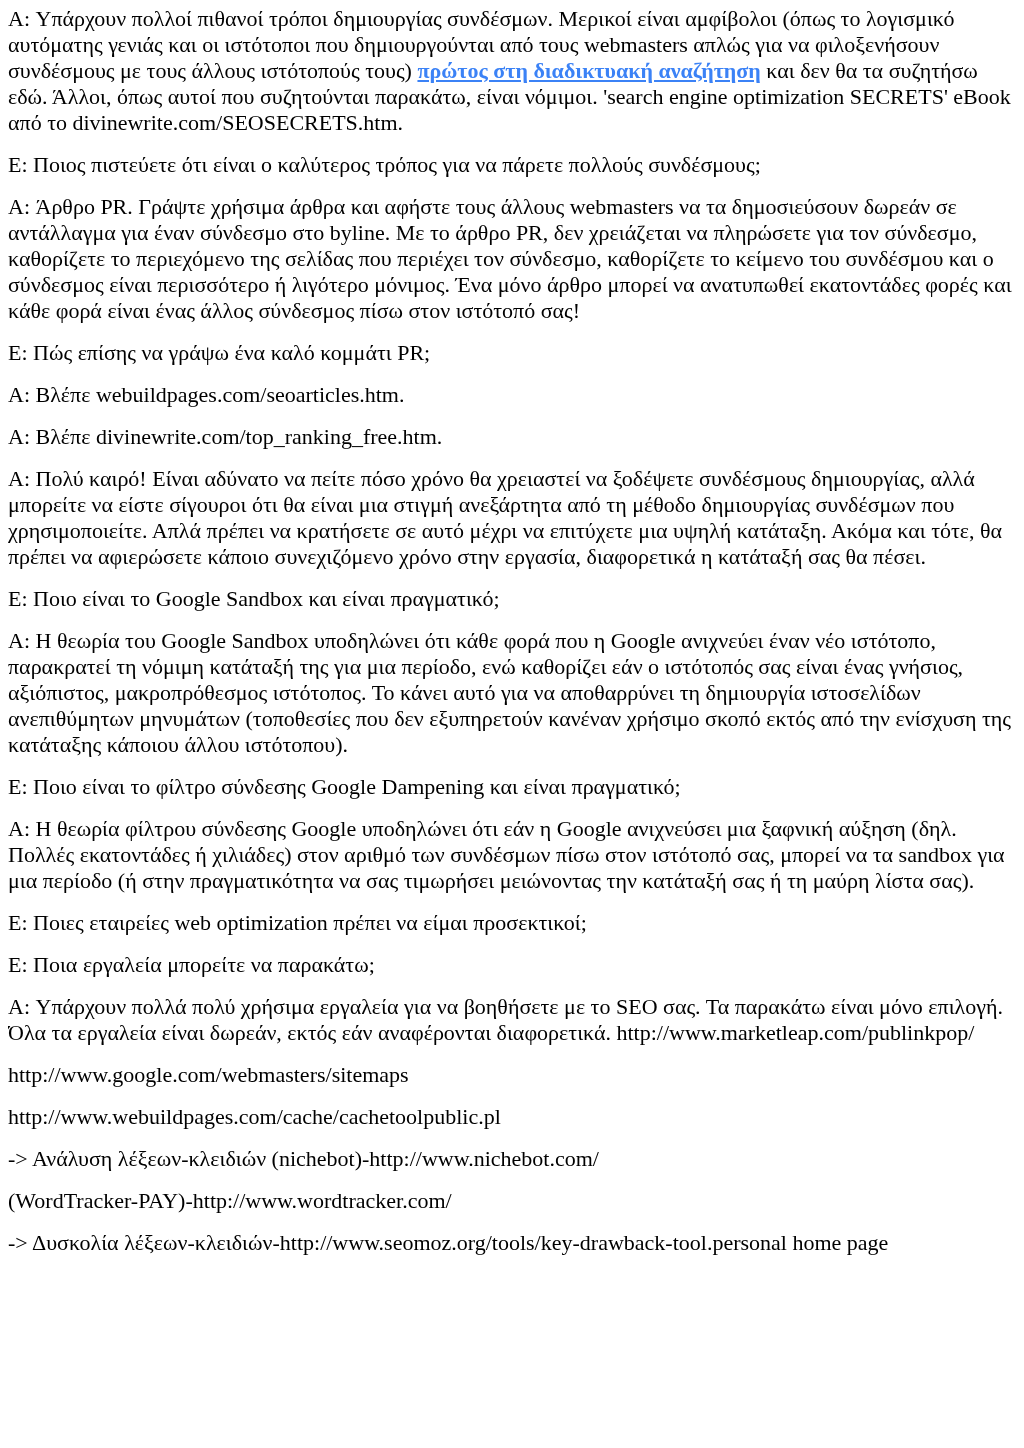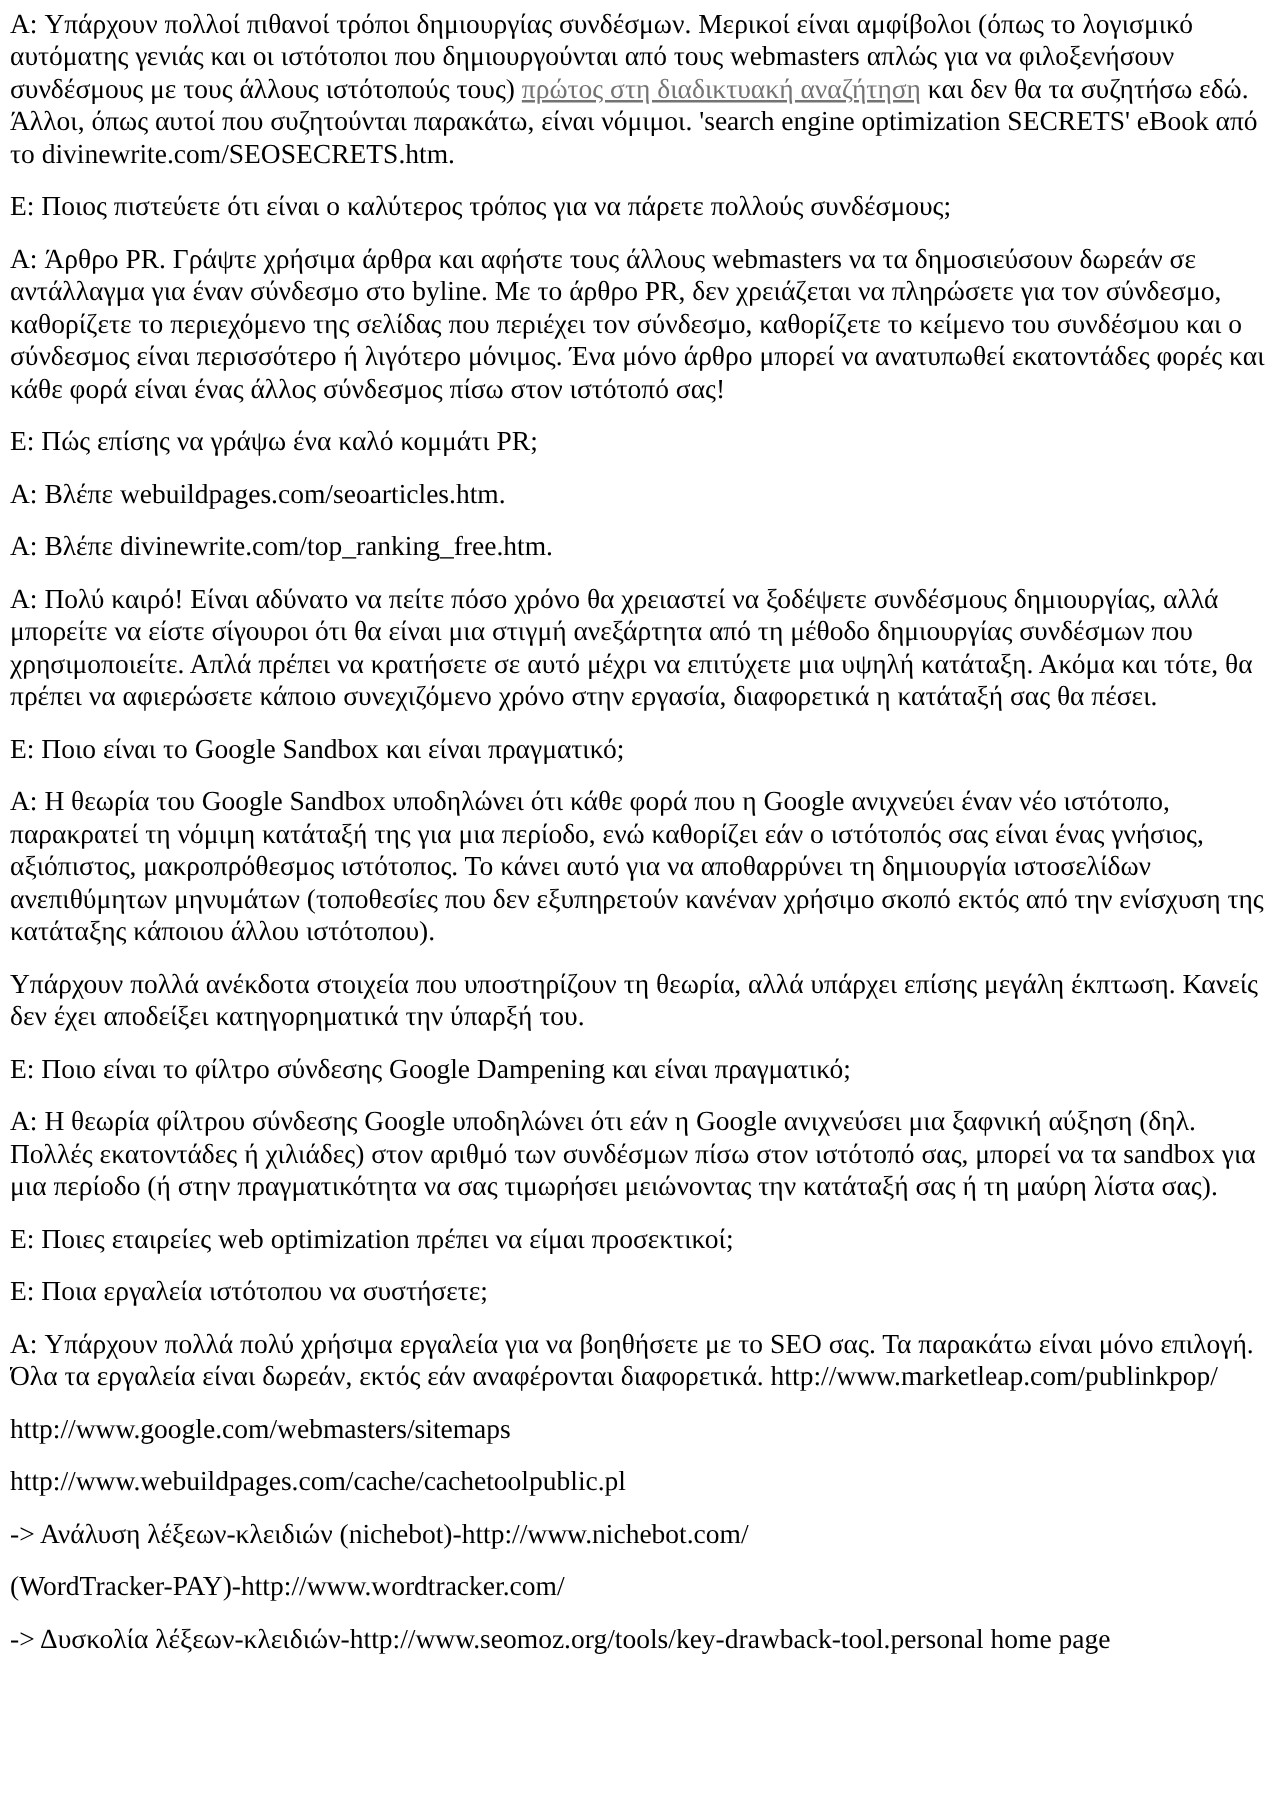--- a/index.html
+++ b/index.html
@@ -19,9 +19,10 @@
     padding: 0;
   }
   a.doc-link {
-    color: #737373;
+    color: #3b82f6;
     text-decoration: underline;
     cursor: pointer;
+    font-weight: bold;
   }
 </style>
 </head>

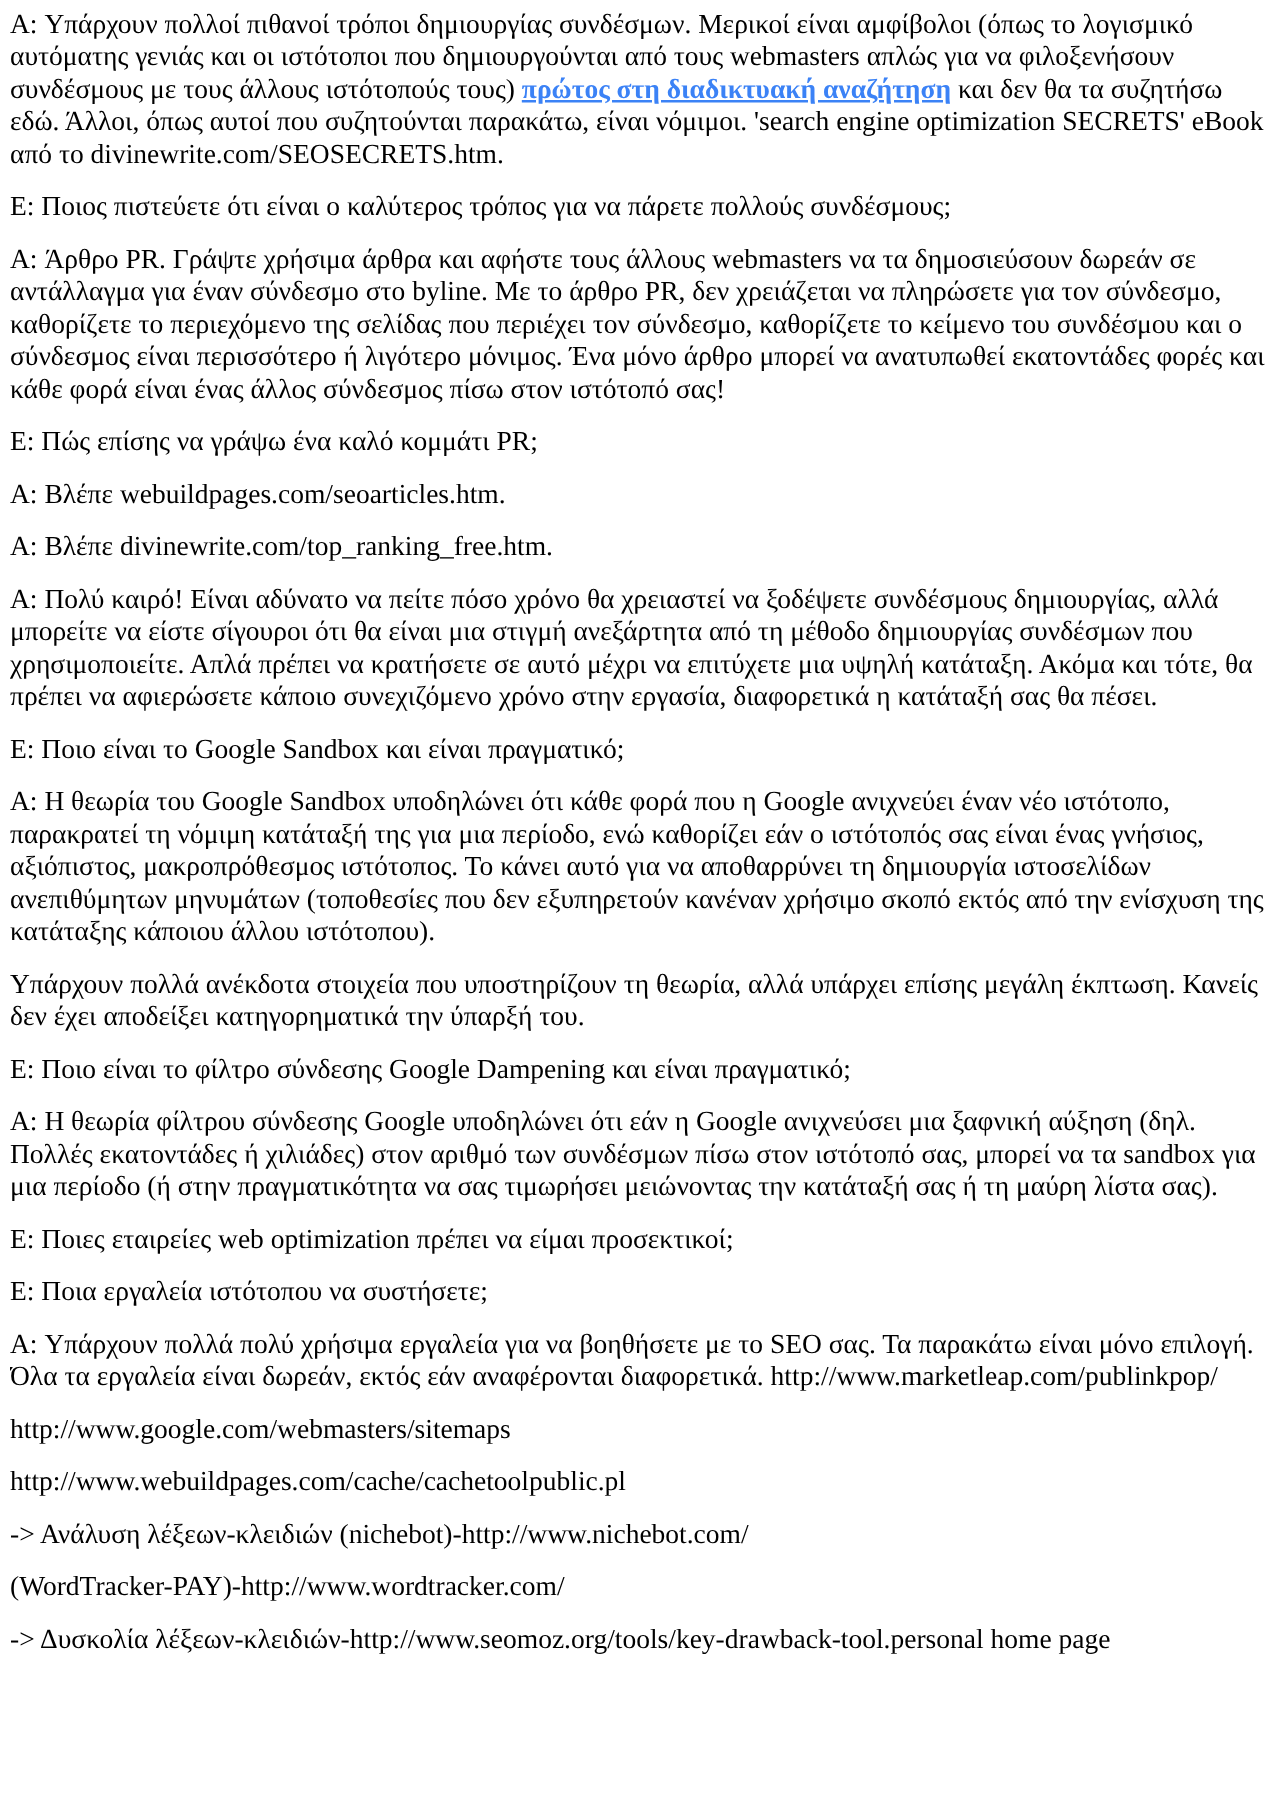--- a/index.html
+++ b/index.html
@@ -48,7 +48,6 @@
 
   <p>A: Η θεωρία του Google Sandbox υποδηλώνει ότι κάθε φορά που η Google ανιχνεύει έναν νέο ιστότοπο, παρακρατεί τη νόμιμη κατάταξή της για μια περίοδο, ενώ καθορίζει εάν ο ιστότοπός σας είναι ένας γνήσιος, αξιόπιστος, μακροπρόθεσμος ιστότοπος. Το κάνει αυτό για να αποθαρρύνει τη δημιουργία ιστοσελίδων ανεπιθύμητων μηνυμάτων (τοποθεσίες που δεν εξυπηρετούν κανέναν χρήσιμο σκοπό εκτός από την ενίσχυση της κατάταξης κάποιου άλλου ιστότοπου).</p>
 
-  <p>Υπάρχουν πολλά ανέκδοτα στοιχεία που υποστηρίζουν τη θεωρία, αλλά υπάρχει επίσης μεγάλη έκπτωση. Κανείς δεν έχει αποδείξει κατηγορηματικά την ύπαρξή του.</p>
 
   <p>E: Ποιο είναι το φίλτρο σύνδεσης Google Dampening και είναι πραγματικό;</p>
 

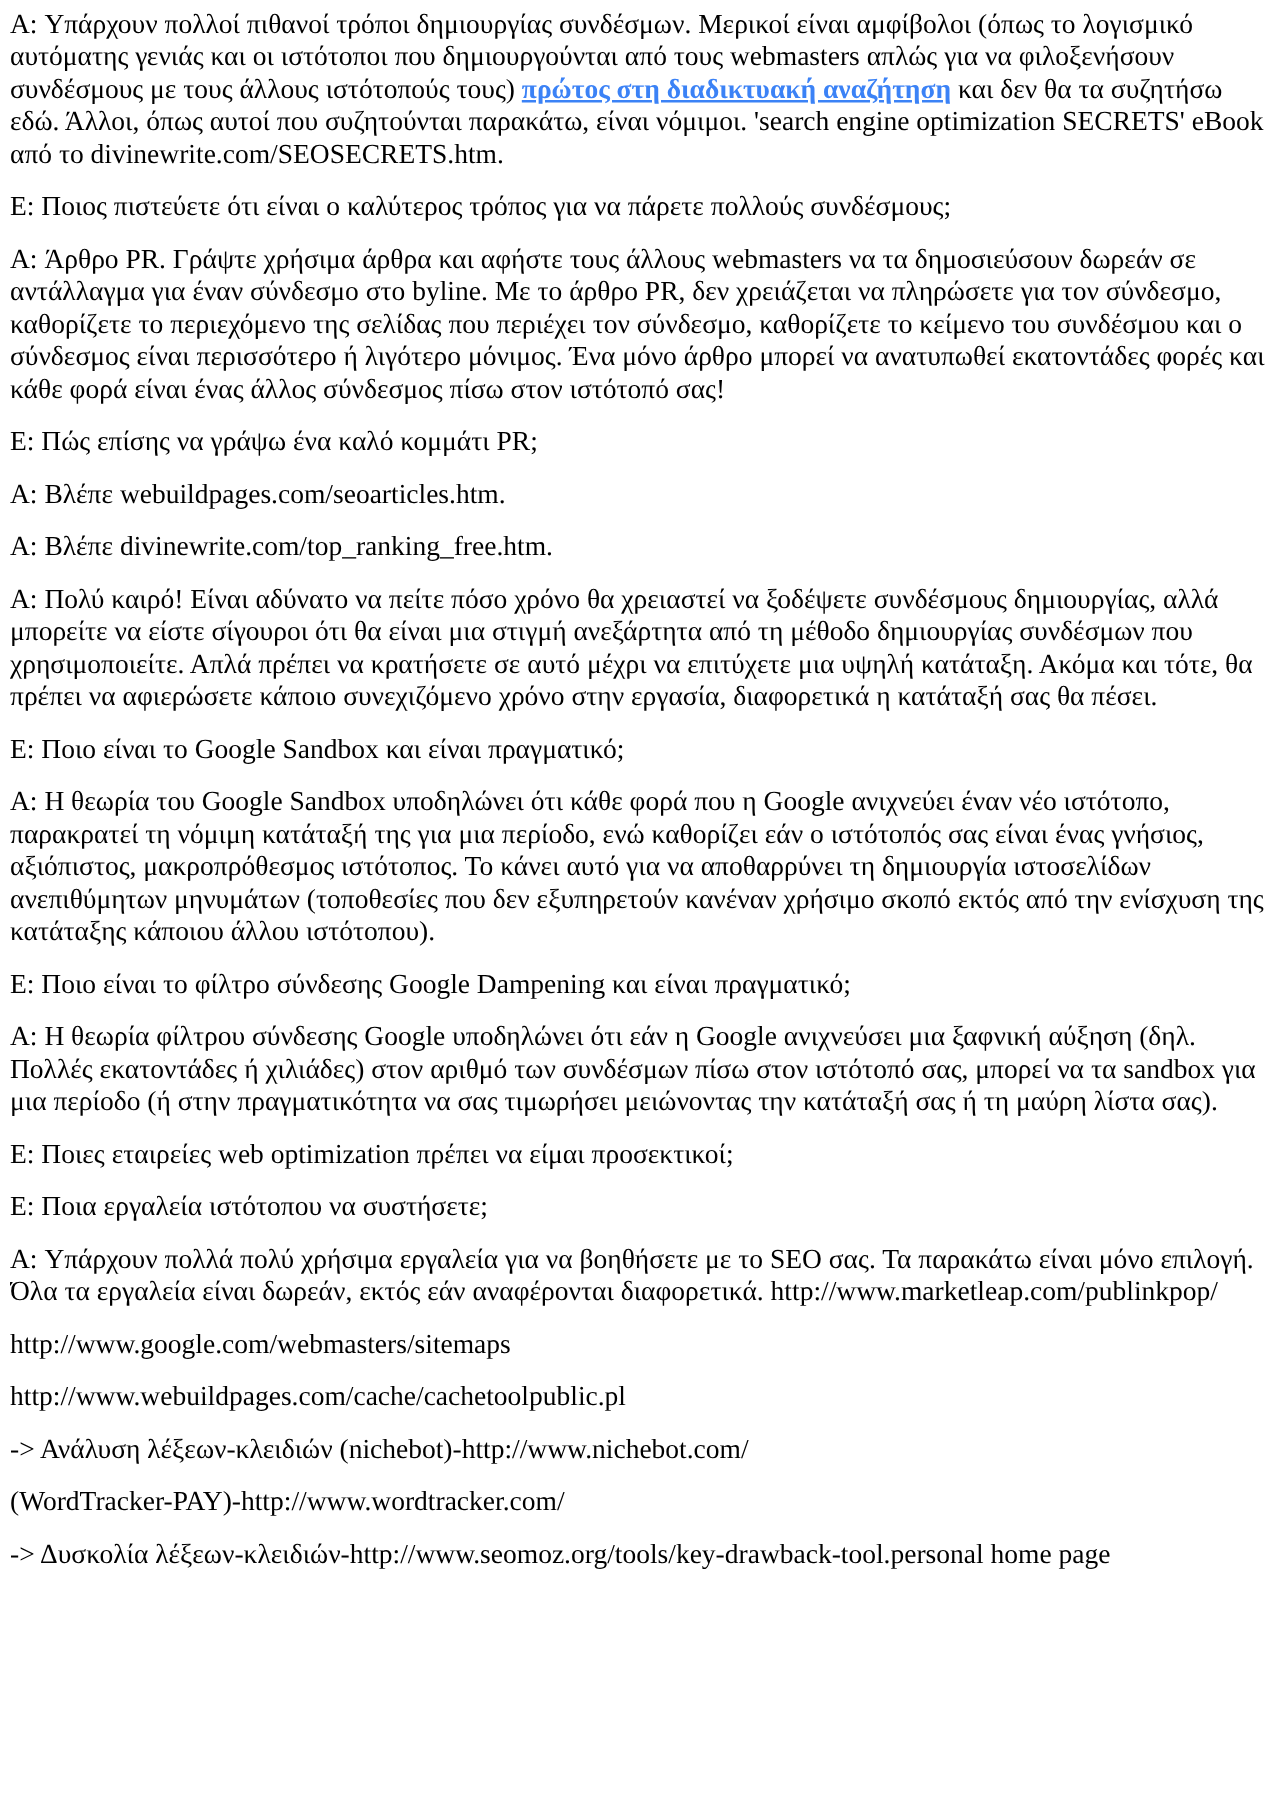--- a/index.html
+++ b/index.html
@@ -56,7 +56,7 @@
   <p>E: Ποιες εταιρείες web optimization πρέπει να είμαι προσεκτικοί;</p>
 
 
-  <p>E: Ποια εργαλεία ιστότοπου να συστήσετε;</p>
+  <p>E: Ποια εργαλεία μπορείτε να παρακάτω;</p>
 
   <p>A: Υπάρχουν πολλά πολύ χρήσιμα εργαλεία για να βοηθήσετε με το SEO σας. Τα παρακάτω είναι μόνο επιλογή. Όλα τα εργαλεία είναι δωρεάν, εκτός εάν αναφέρονται διαφορετικά. http://www.marketleap.com/publinkpop/</p>
 

